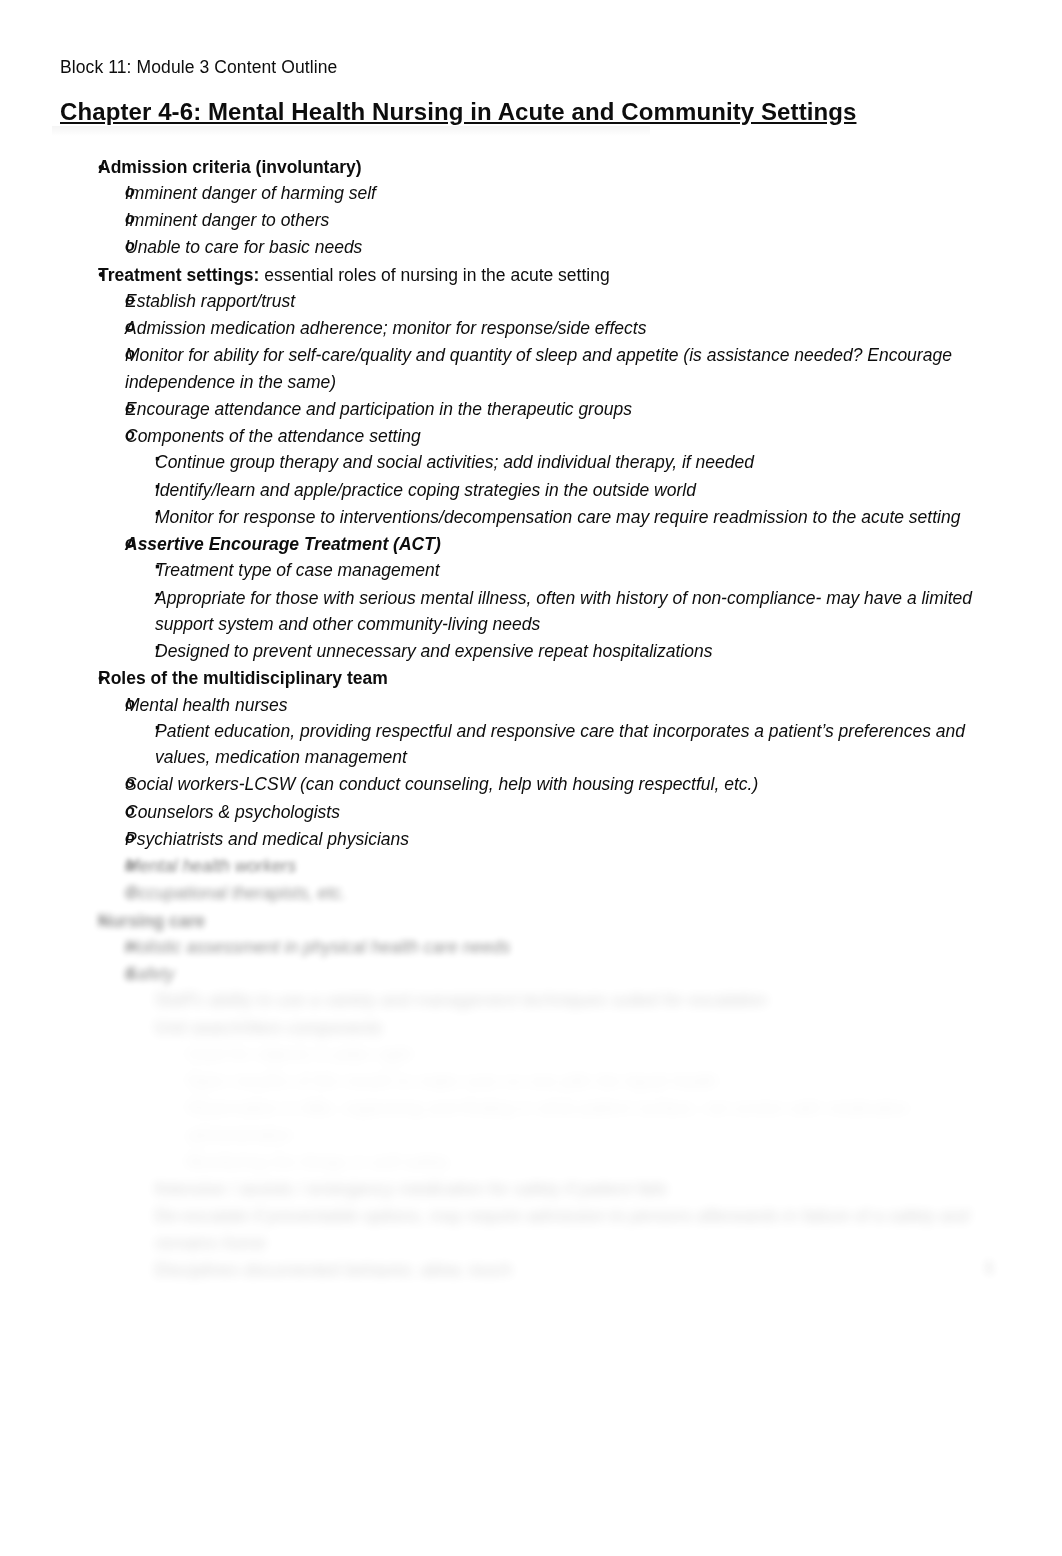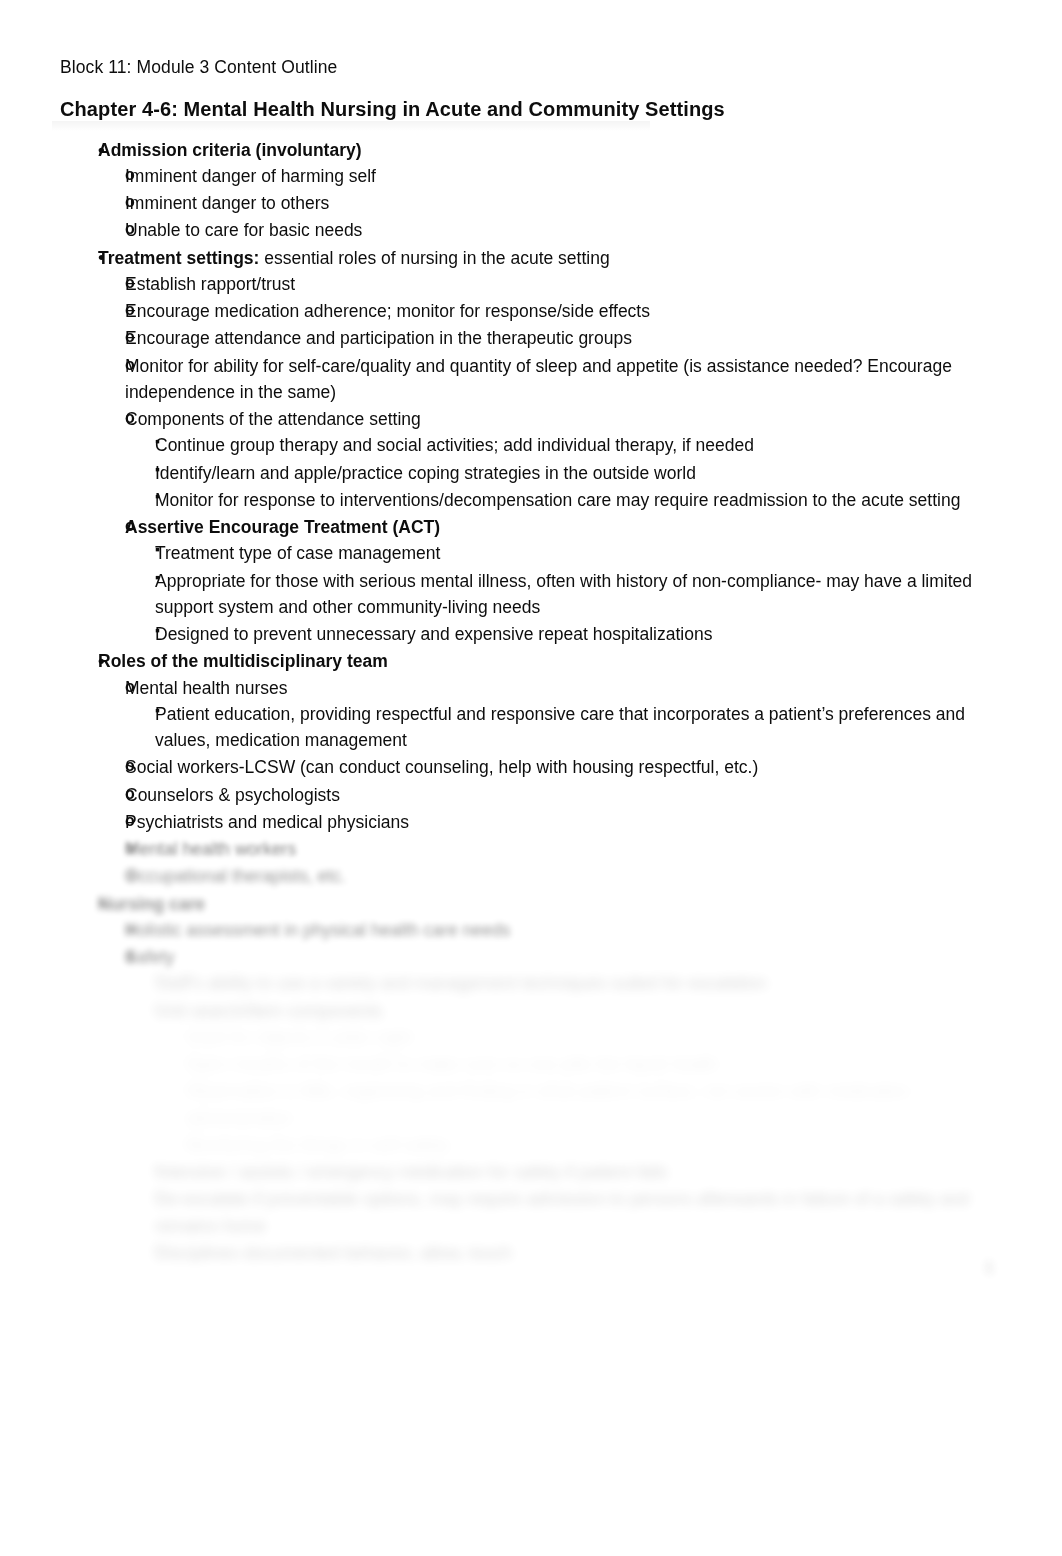--- a/index.html
+++ b/index.html
@@ -40,12 +40,13 @@
   }
 
   .chapter-heading {
-    font-size: 20px;
+    font-size: 24px;
     font-weight: bold;
     color: #0d0d0d;
-    margin: 0 0 16px 0;
+    margin: 0 0 28px 0;
     letter-spacing: 0.1px;
     position: relative;
+    text-decoration: underline;
   }
   .chapter-heading::after {
     content: "";

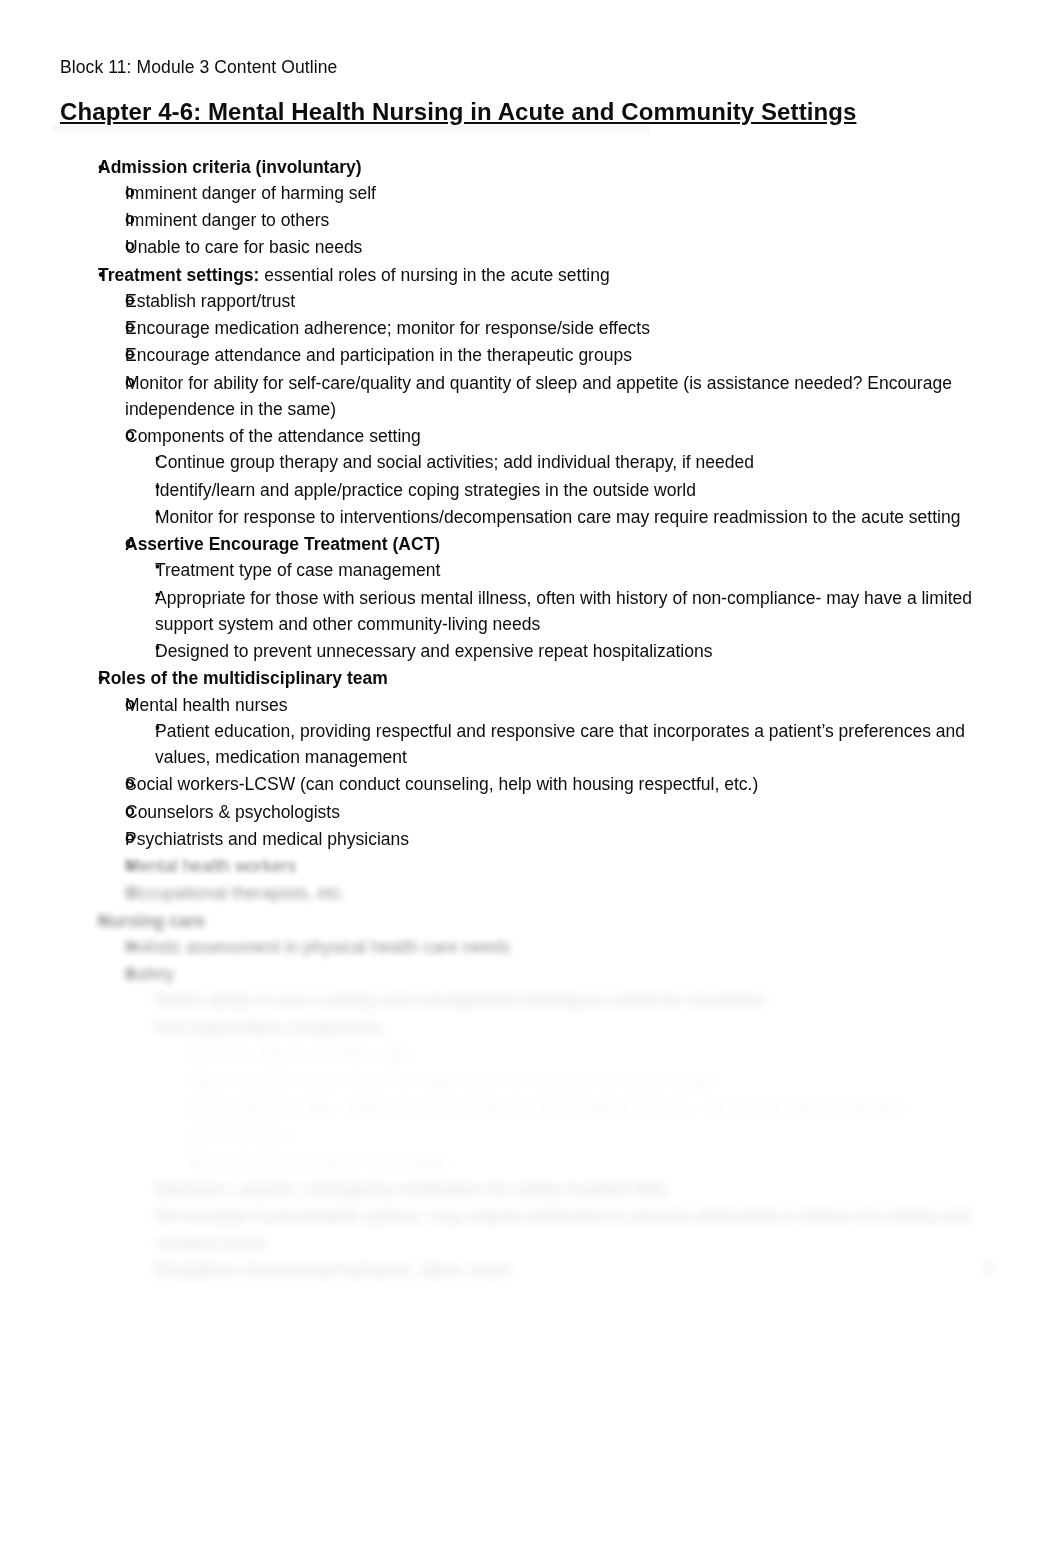--- a/index.html
+++ b/index.html
@@ -94,6 +94,7 @@
   .lvl2 > li {
     padding-left: 27px;
     margin-bottom: 1px;
+    font-style: italic;
   }
   .lvl2 > li > .txt::before {
     content: "o";

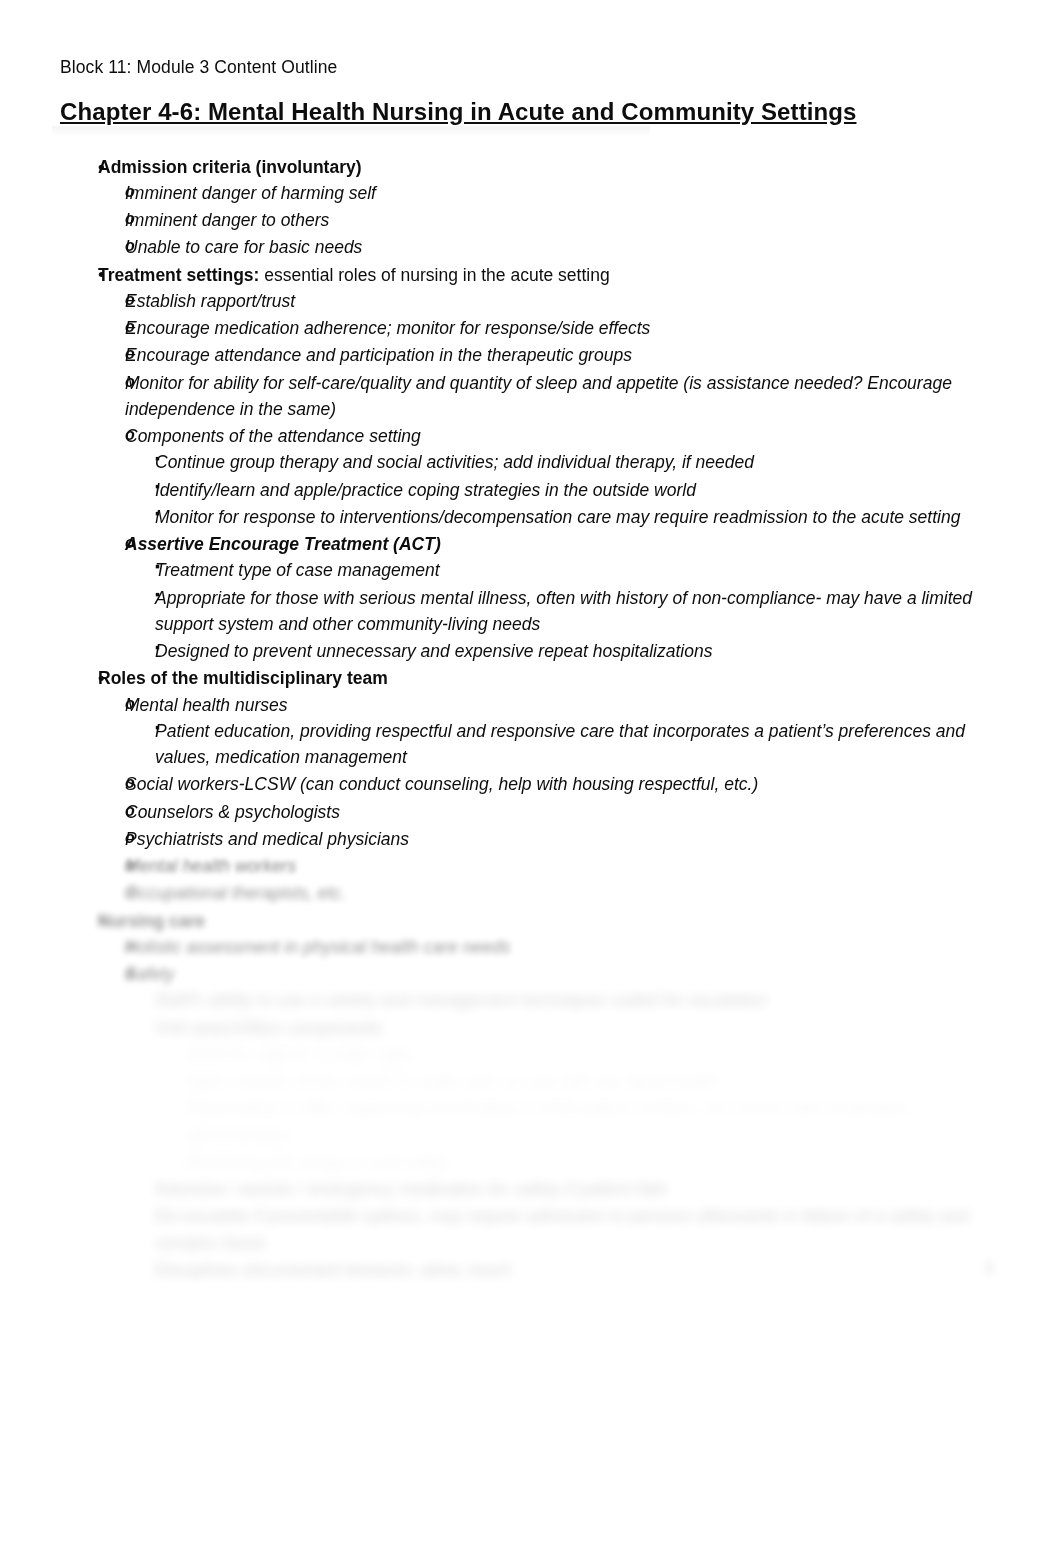--- a/index.html
+++ b/index.html
@@ -178,7 +178,7 @@
               <span class="txt">Establish rapport/trust</span>
             </li>
           <li>
-              <span class="txt">Encourage medication adherence; monitor for response/side effects</span>
+              <span class="txt">Admission medication adherence; monitor for response/side effects</span>
             </li>
           <li>
               <span class="txt">Encourage attendance and participation in the therapeutic groups</span>

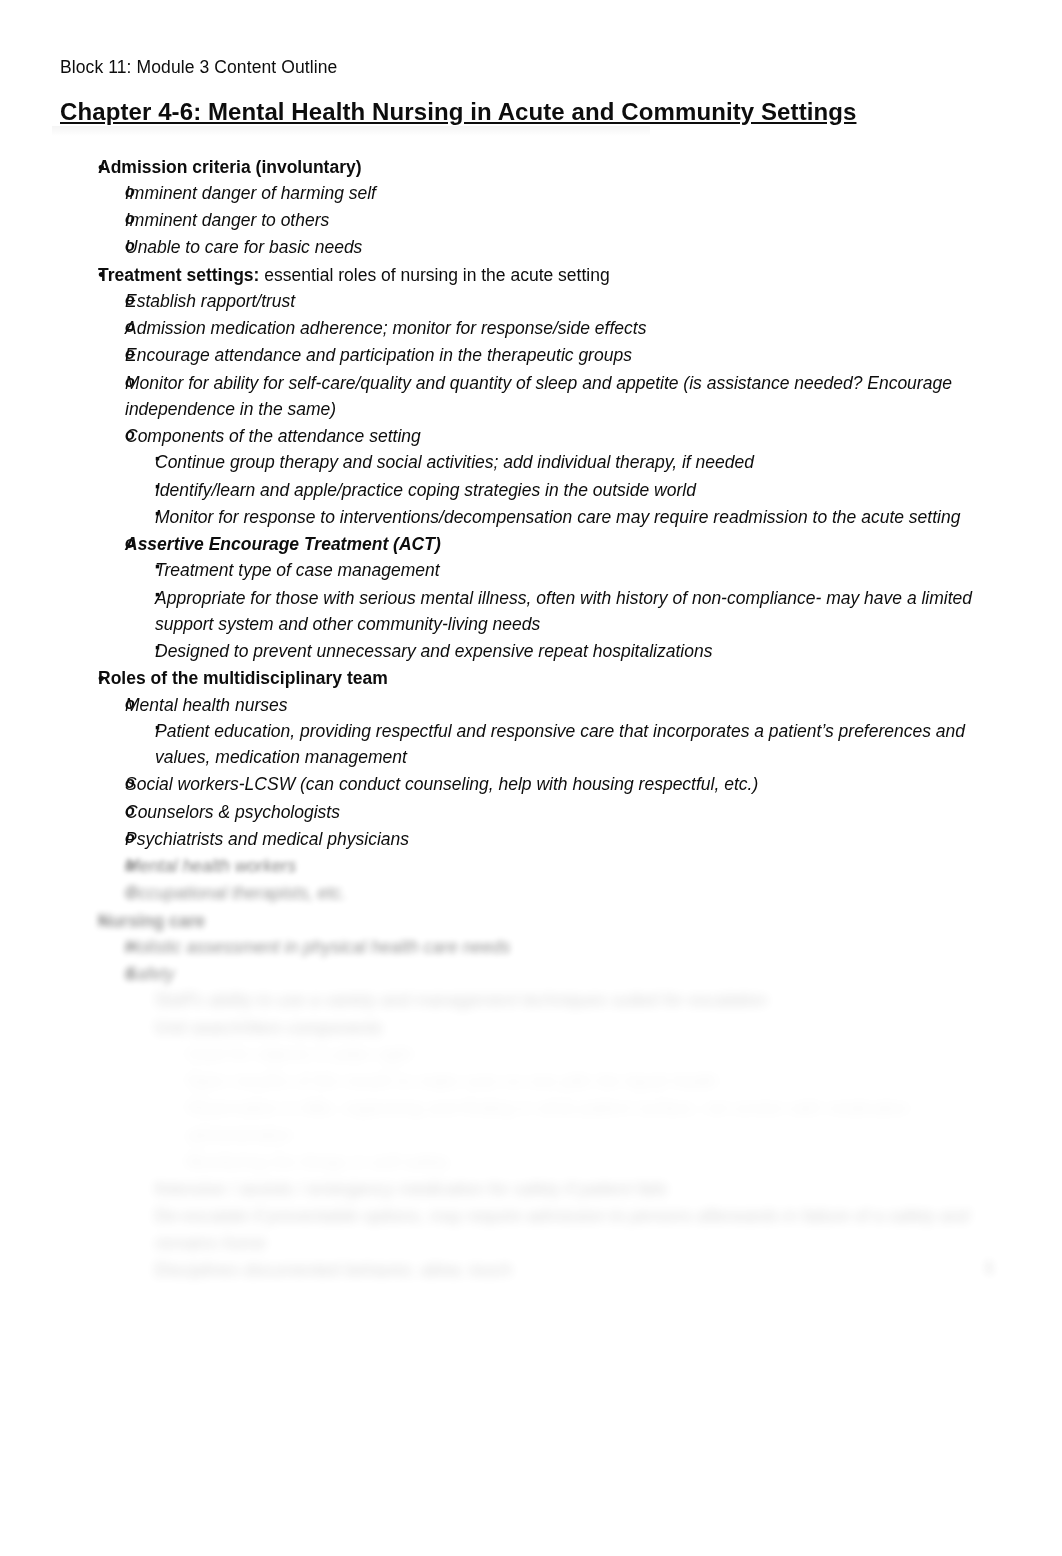--- a/index.html
+++ b/index.html
@@ -181,10 +181,10 @@
               <span class="txt">Admission medication adherence; monitor for response/side effects</span>
             </li>
           <li>
+              <span class="txt">Monitor for ability for self-care/quality and quantity of sleep and appetite (is assistance needed? Encourage independence in the same)</span>
+            </li>
+          <li>
               <span class="txt">Encourage attendance and participation in the therapeutic groups</span>
-            </li>
-          <li>
-              <span class="txt">Monitor for ability for self-care/quality and quantity of sleep and appetite (is assistance needed? Encourage independence in the same)</span>
             </li>
 
           <li>

